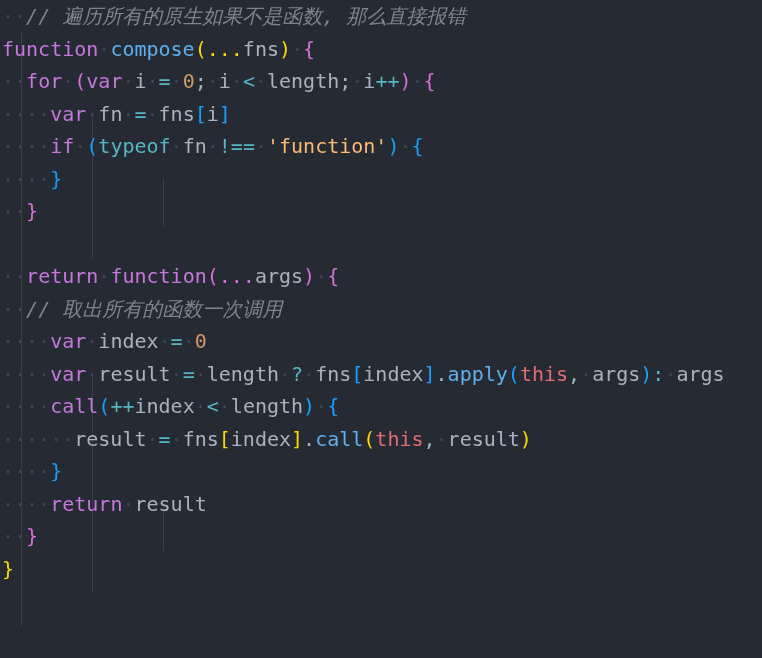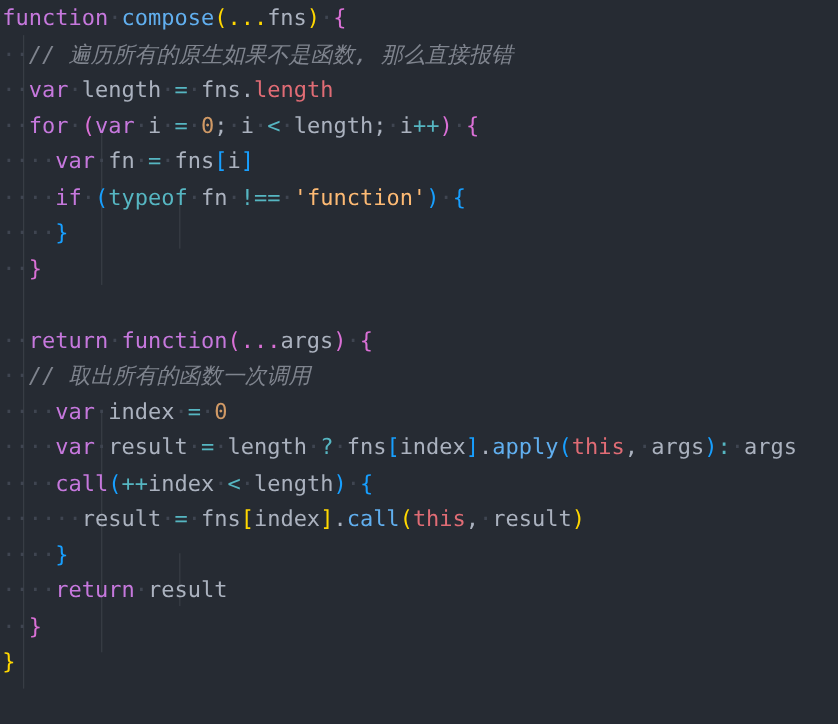--- a/index.html
+++ b/index.html
@@ -76,9 +76,9 @@
   <div class="guide" style="left:92px; top:373px; height:220px;"></div>
   <div class="guide" style="left:163px; top:503px; height:48px;"></div>
 
+  <div class="code-line"><span class="ws">··</span><span class="cmt">// 遍历所有的原生如果不是函数, 那么直接报错</span></div>
+
   <div class="code-line"><span class="kw">function</span><span class="ws">·</span><span class="fn">compose</span><span class="b1">(</span><span class="b1">...</span><span class="var">fns</span><span class="b1">)</span><span class="ws">·</span><span class="b2">{</span></div>
-
-  <div class="code-line"><span class="ws">··</span><span class="cmt">// 遍历所有的原生如果不是函数, 那么直接报错</span></div>
 
   <div class="code-line"><span class="ws">··</span><span class="kw">var</span><span class="ws">·</span><span class="var">length</span><span class="ws">·</span><span class="op">=</span><span class="ws">·</span><span class="var">fns</span><span class="punc">.</span><span class="prop">length</span></div>
 

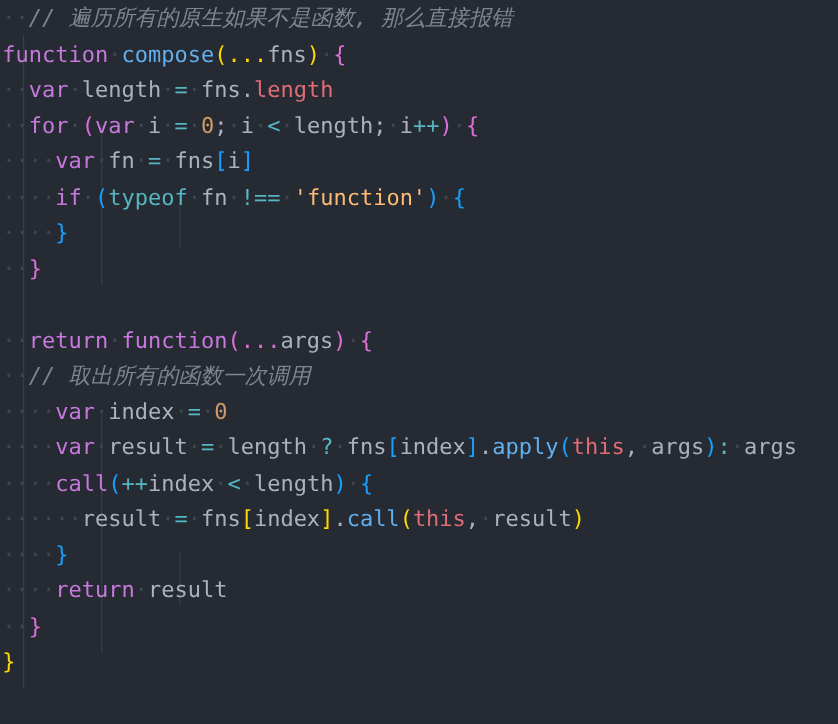--- a/index.html
+++ b/index.html
@@ -80,7 +80,6 @@
 
   <div class="code-line"><span class="kw">function</span><span class="ws">·</span><span class="fn">compose</span><span class="b1">(</span><span class="b1">...</span><span class="var">fns</span><span class="b1">)</span><span class="ws">·</span><span class="b2">{</span></div>
 
-  <div class="code-line"><span class="ws">··</span><span class="kw">var</span><span class="ws">·</span><span class="var">length</span><span class="ws">·</span><span class="op">=</span><span class="ws">·</span><span class="var">fns</span><span class="punc">.</span><span class="prop">length</span></div>
 
   <div class="code-line"><span class="ws">··</span><span class="kw">for</span><span class="ws">·</span><span class="b2">(</span><span class="kw">var</span><span class="ws">·</span><span class="var">i</span><span class="ws">·</span><span class="op">=</span><span class="ws">·</span><span class="num">0</span><span class="punc">;</span><span class="ws">·</span><span class="var">i</span><span class="ws">·</span><span class="op">&lt;</span><span class="ws">·</span><span class="var">length</span><span class="punc">;</span><span class="ws">·</span><span class="var">i</span><span class="op">++</span><span class="b2">)</span><span class="ws">·</span><span class="b2">{</span></div>
 

